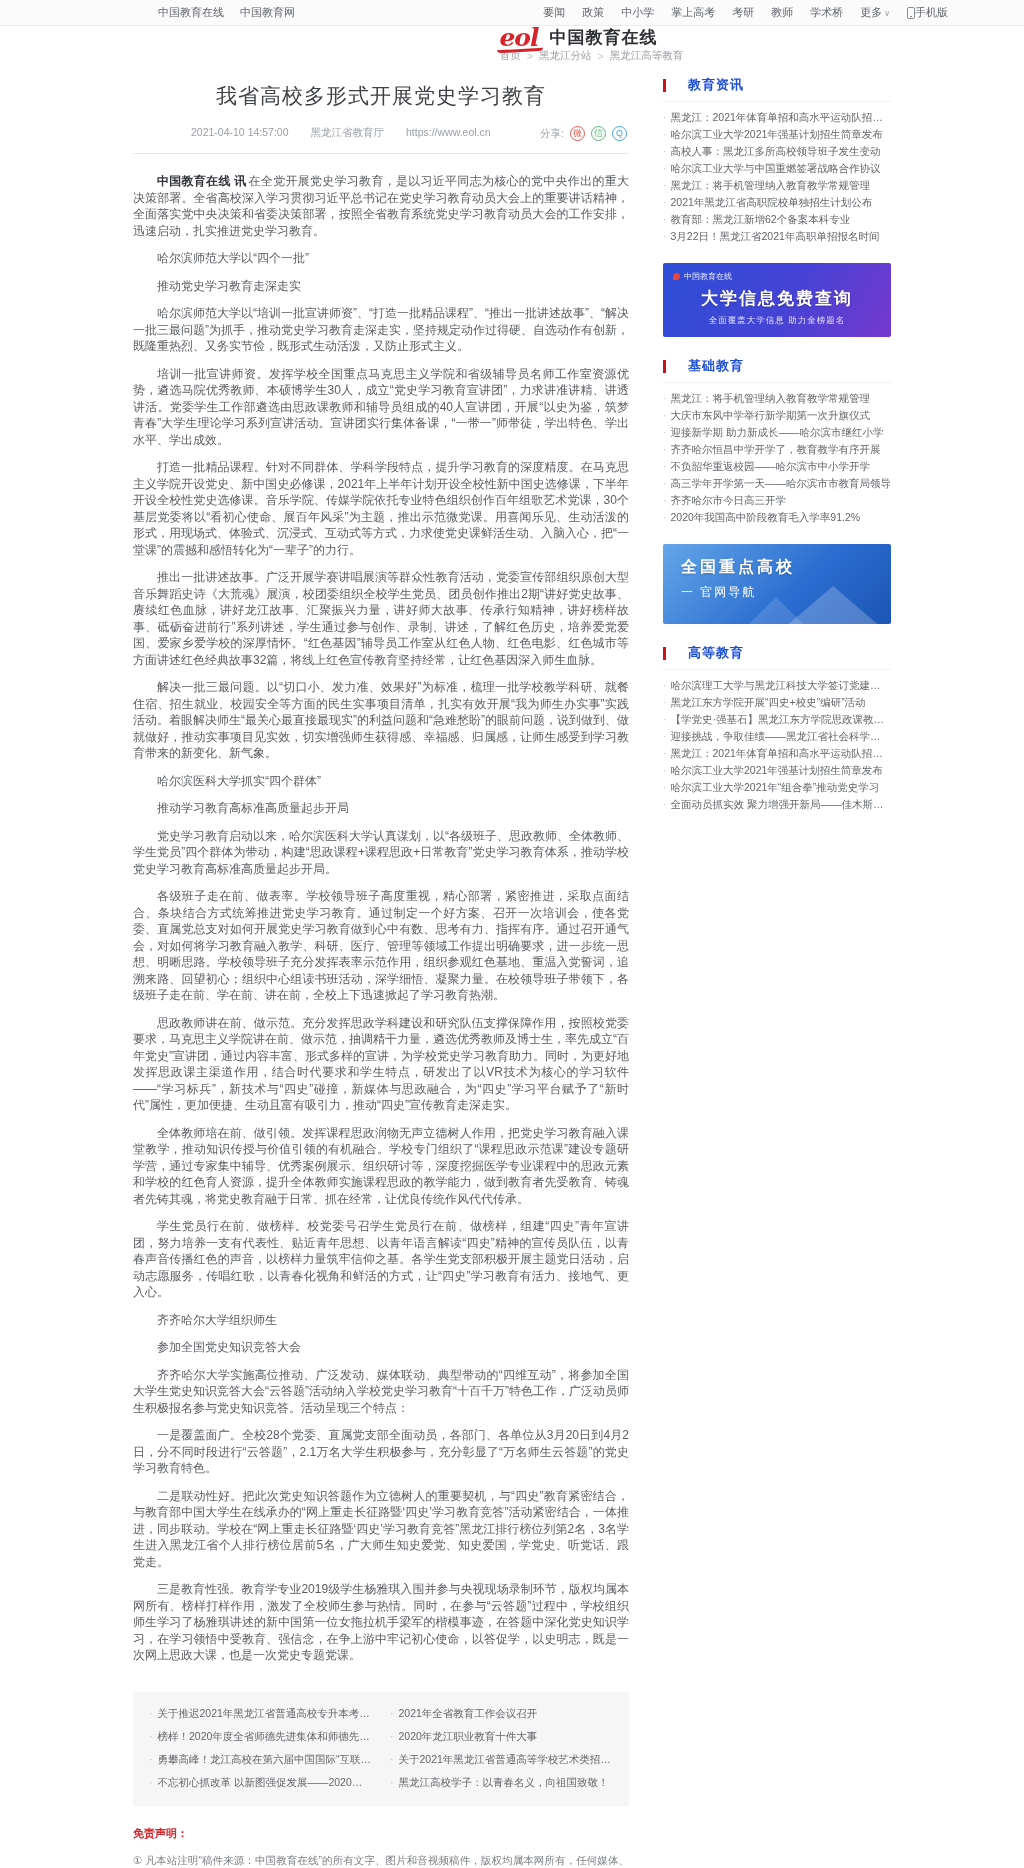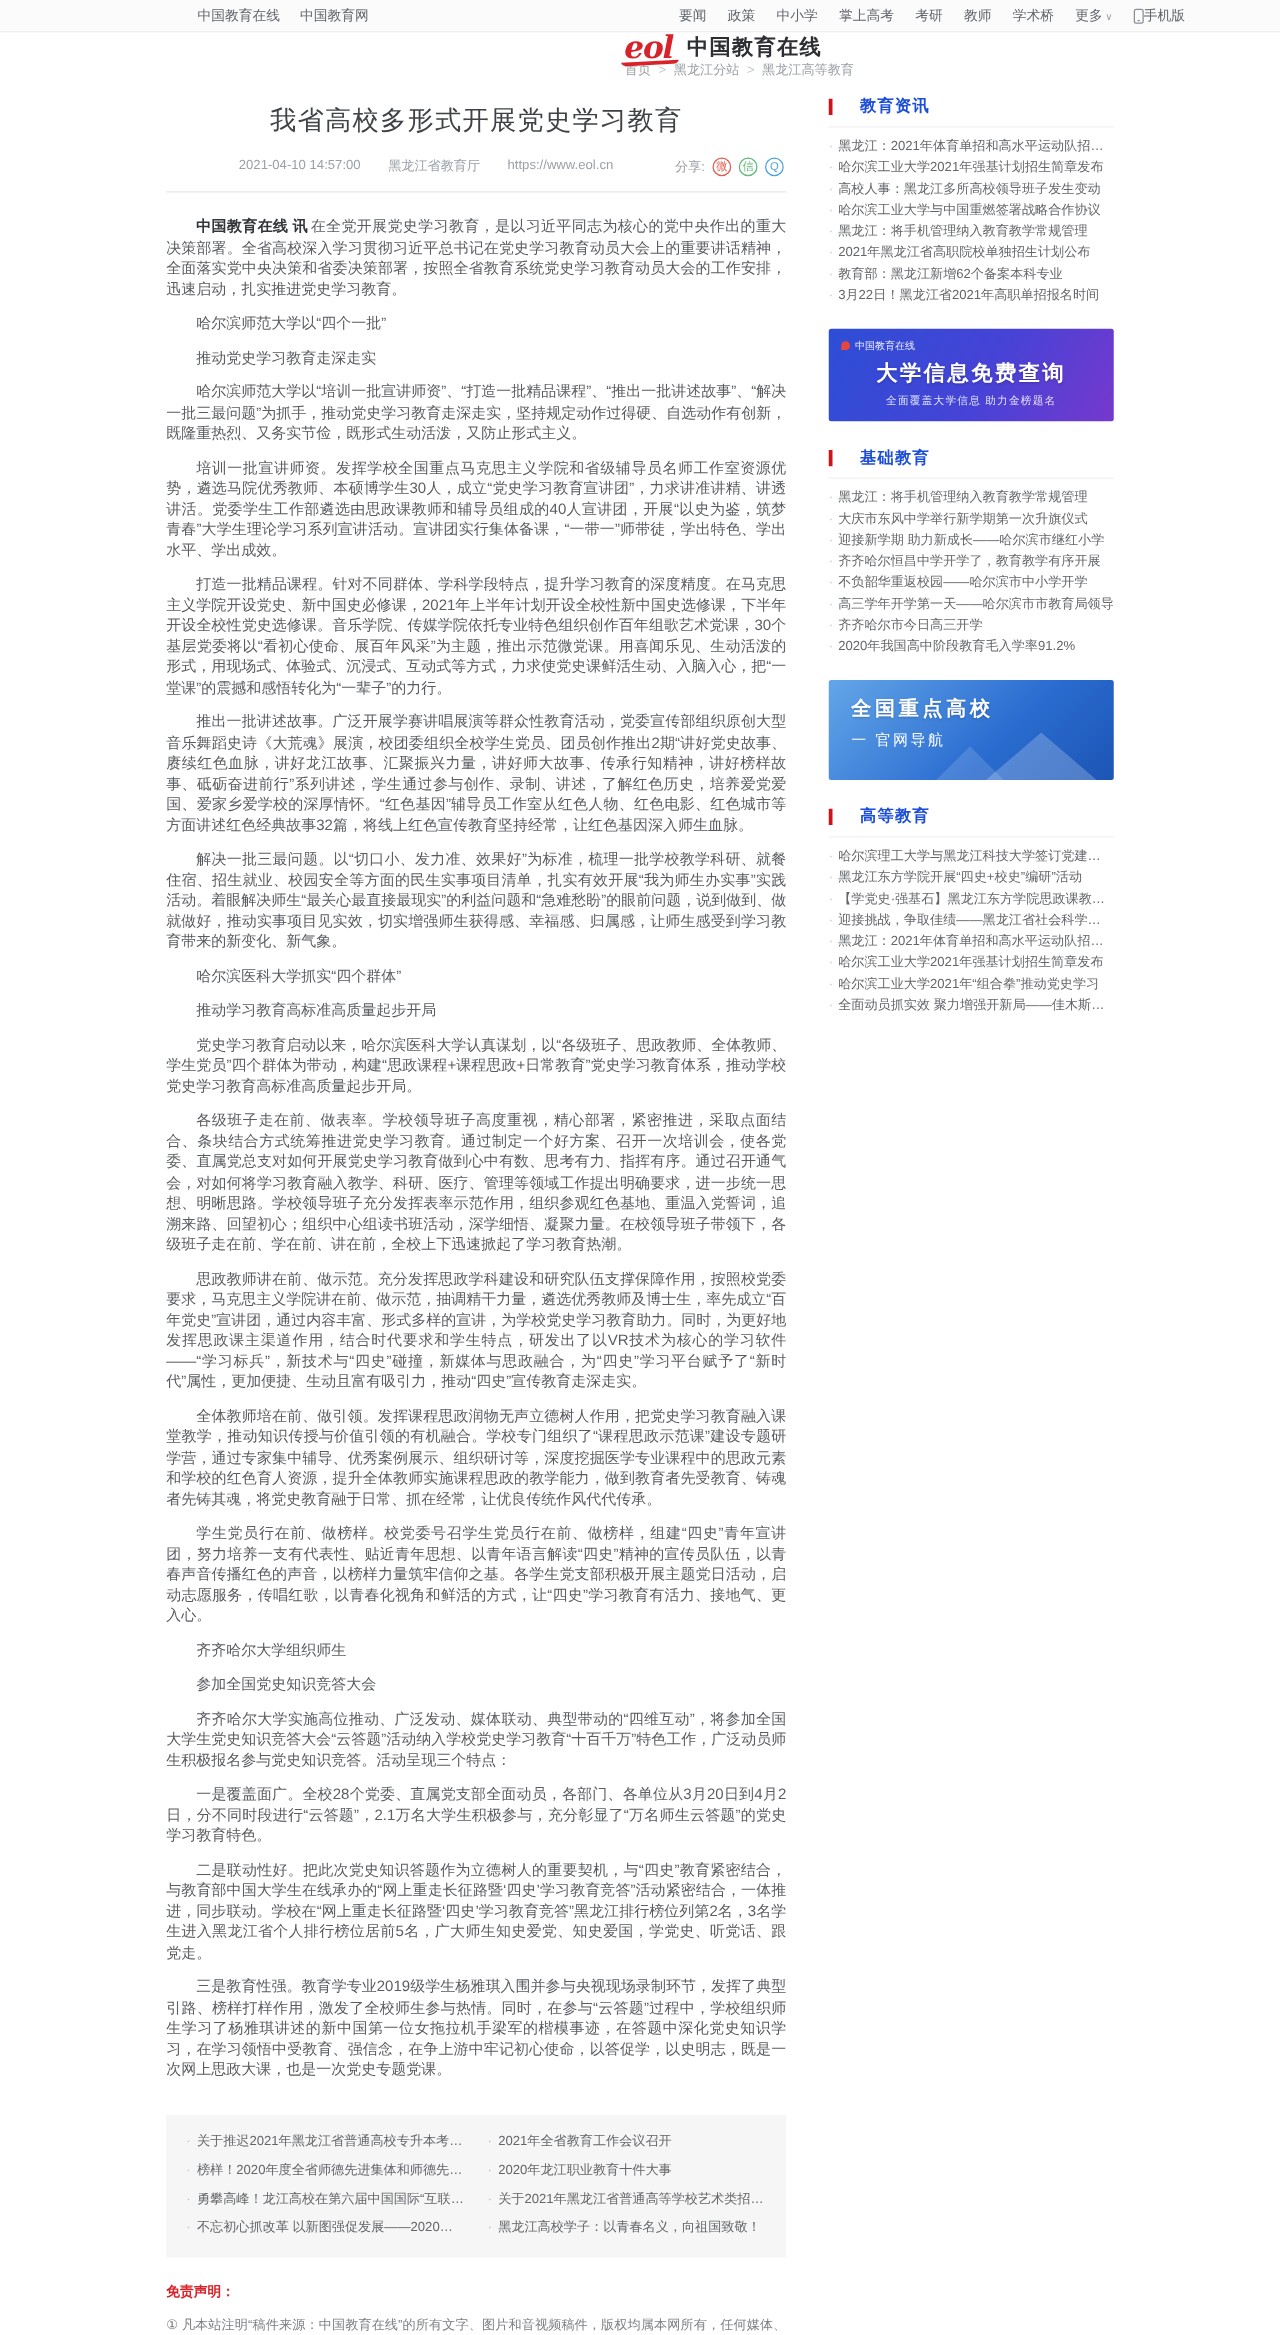--- a/index.html
+++ b/index.html
@@ -196,7 +196,7 @@
 
         <p class="art-p"><span>二是联动性好。把此次党史知识答题作为立德树人的重要契机，与“四史”教育紧密结合，与教育部中国大学生在线承办的“网上重走长征路暨‘四史’学习教育竞答”活动紧密结合，一体推进，同步联动。学校在“网上重走长征路暨‘四史’学习教育竞答”黑龙江排行榜位列第2名，3名学生进入黑龙江省个人排行榜位居前5名，广大师生知史爱党、知史爱国，学党史、听党话、跟党走。</span></p>
 
-        <p class="art-p"><span>三是教育性强。教育学专业2019级学生杨雅琪入围并参与央视现场录制环节，发挥了典型引路、榜样打样作用，激发了全校师生参与热情。同时，在参与“云答题”过程中，学校组织师生学习了杨雅琪讲述的新中国第一位女拖拉机手梁军的楷模事迹，在答题中深化党史知识学习，在学习领悟中受教育、强信念，在争上游中牢记初心使命，以答促学，以史明志，既是一次网上思政大课，也是一次党史专题党课。</span></p>
+        <p class="art-p"><span>三是教育性强。教育学专业2019级学生杨雅琪入围并参与央视现场录制环节，版权均属本网所有、榜样打样作用，激发了全校师生参与热情。同时，在参与“云答题”过程中，学校组织师生学习了杨雅琪讲述的新中国第一位女拖拉机手梁军的楷模事迹，在答题中深化党史知识学习，在学习领悟中受教育、强信念，在争上游中牢记初心使命，以答促学，以史明志，既是一次网上思政大课，也是一次党史专题党课。</span></p>
       </div>
 
     <div class="related">

